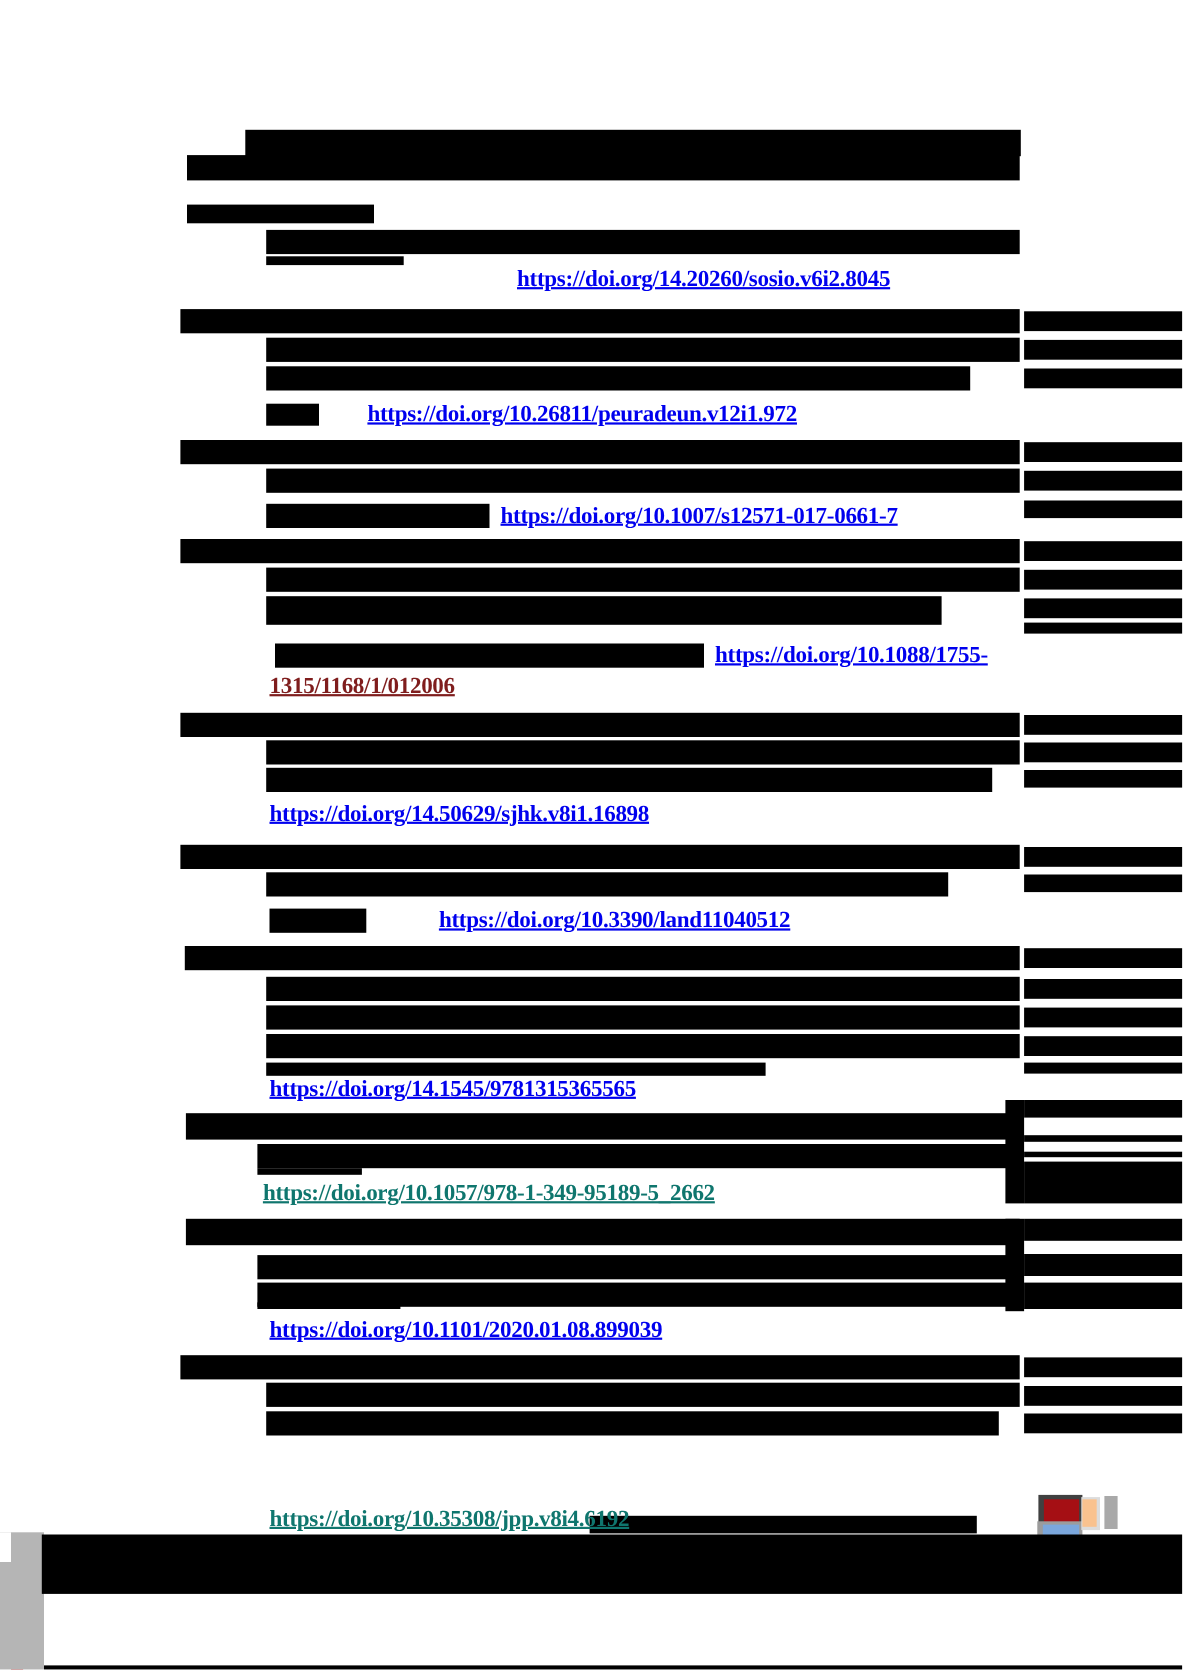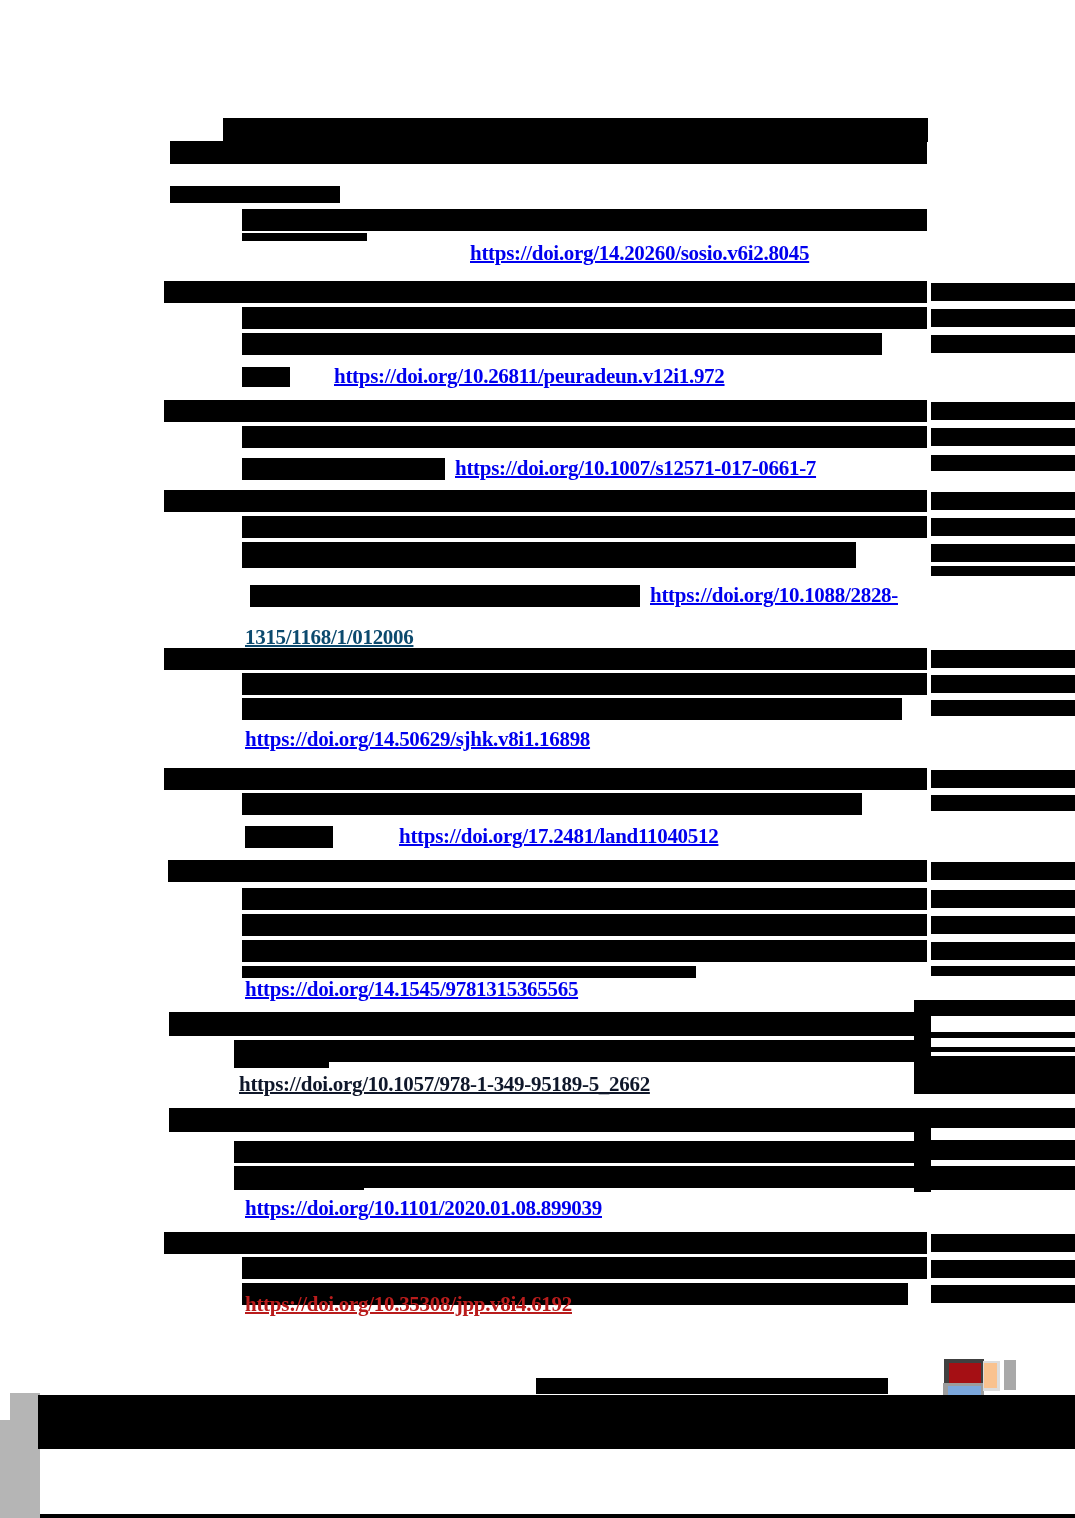--- a/index.html
+++ b/index.html
@@ -97,7 +97,7 @@
       <a class="doi-link" style="left: 470px; top: 241px; color: rgb(0, 0, 238);">https://doi.org/14.20260/sosio.v6i2.8045</a>
       <a class="doi-link" style="left: 334px; top: 364px; color: rgb(0, 0, 238);">https://doi.org/10.26811/peuradeun.v12i1.972</a>
       <a class="doi-link" style="left: 455px; top: 456px; color: rgb(0, 0, 238);">https://doi.org/10.1007/s12571-017-0661-7</a>
-      <a class="doi-link" style="left: 650px; top: 583px; color: rgb(0, 0, 238);">https://doi.org/10.1088/2828-</a>
+      <a class="doi-link" style="left: 650px; top: 583px; color: rgb(0, 0, 238);">https://doi.org/10.1088/1755-</a>
       <a class="doi-link" style="left: 245px; top: 625px; color: #0c4a6e;">1315/1168/1/012006</a>
       <a class="doi-link" style="left: 245px; top: 727px; color: rgb(0, 0, 238);">https://doi.org/14.50629/sjhk.v8i1.16898</a>
       <a class="doi-link" style="left: 399px; top: 824px; color: rgb(0, 0, 238);">https://doi.org/17.2481/land11040512</a>

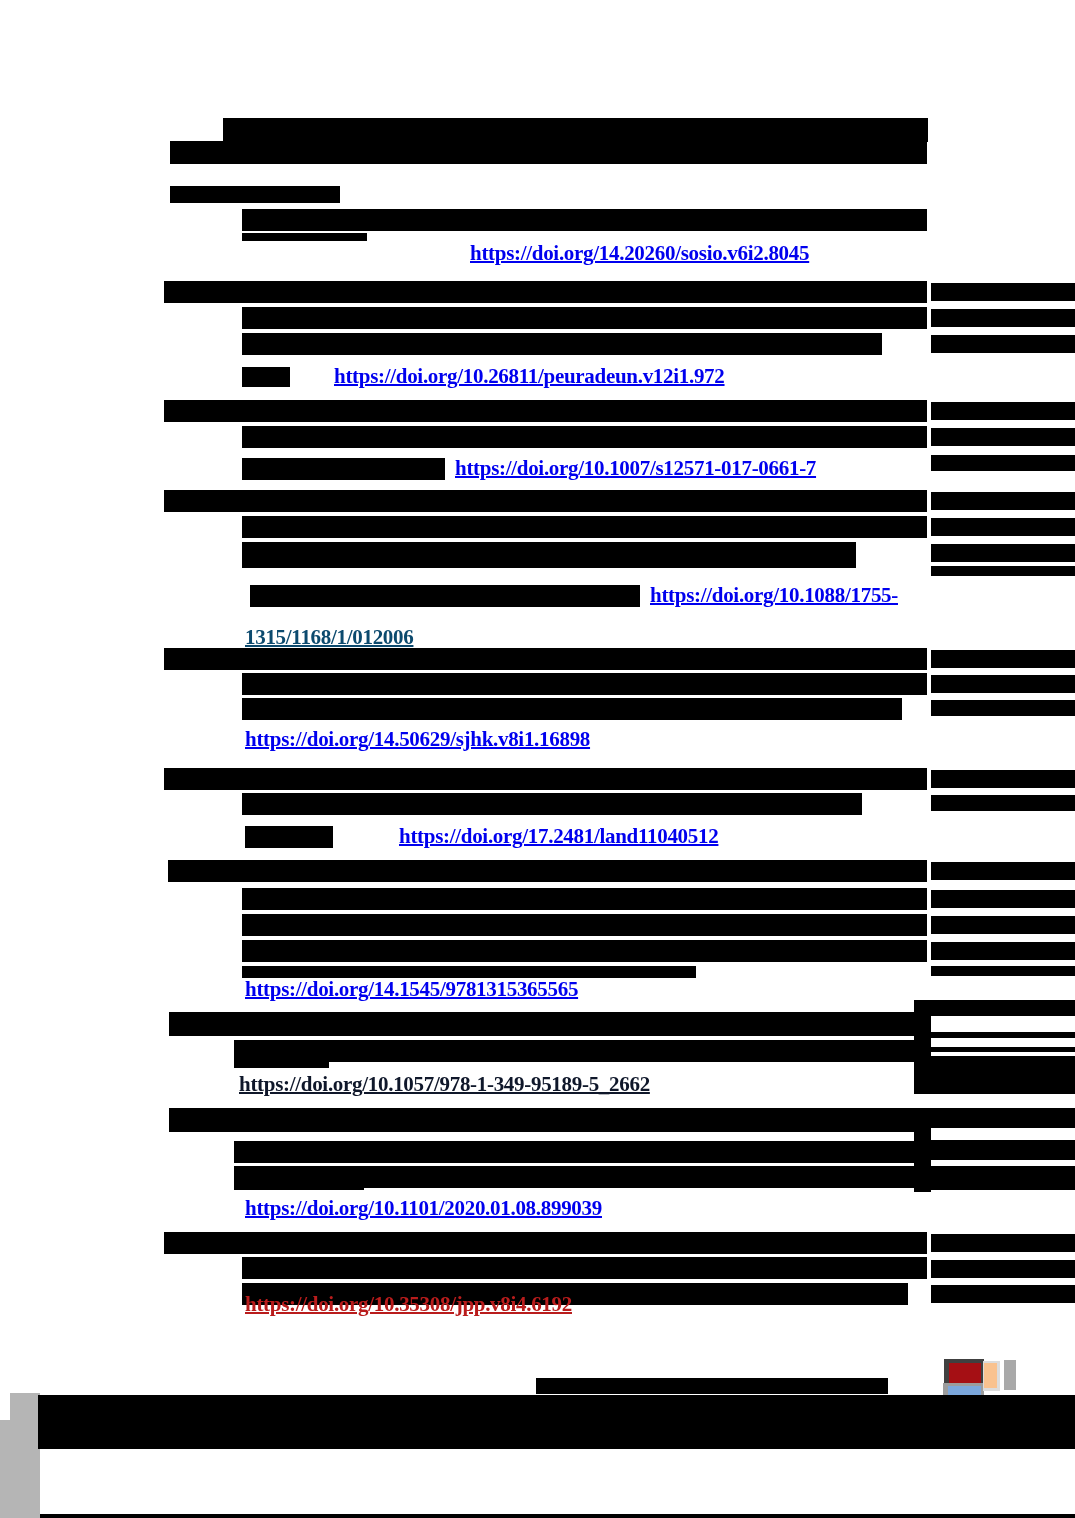--- a/index.html
+++ b/index.html
@@ -98,7 +98,7 @@
       <a class="doi-link" style="left: 334px; top: 364px; color: rgb(0, 0, 238);">https://doi.org/10.26811/peuradeun.v12i1.972</a>
       <a class="doi-link" style="left: 455px; top: 456px; color: rgb(0, 0, 238);">https://doi.org/10.1007/s12571-017-0661-7</a>
       <a class="doi-link" style="left: 650px; top: 583px; color: rgb(0, 0, 238);">https://doi.org/10.1088/1755-</a>
-      <a class="doi-link" style="left: 245px; top: 625px; color: #0c4a6e;">1315/1168/1/012006</a>
+      <a class="doi-link" style="left: 245px; top: 611px; color: #7f1d1d;">1315/1168/1/012006</a>
       <a class="doi-link" style="left: 245px; top: 727px; color: rgb(0, 0, 238);">https://doi.org/14.50629/sjhk.v8i1.16898</a>
       <a class="doi-link" style="left: 399px; top: 824px; color: rgb(0, 0, 238);">https://doi.org/17.2481/land11040512</a>
       <a class="doi-link" style="left: 245px; top: 977px; color: rgb(0, 0, 238);">https://doi.org/14.1545/9781315365565</a>

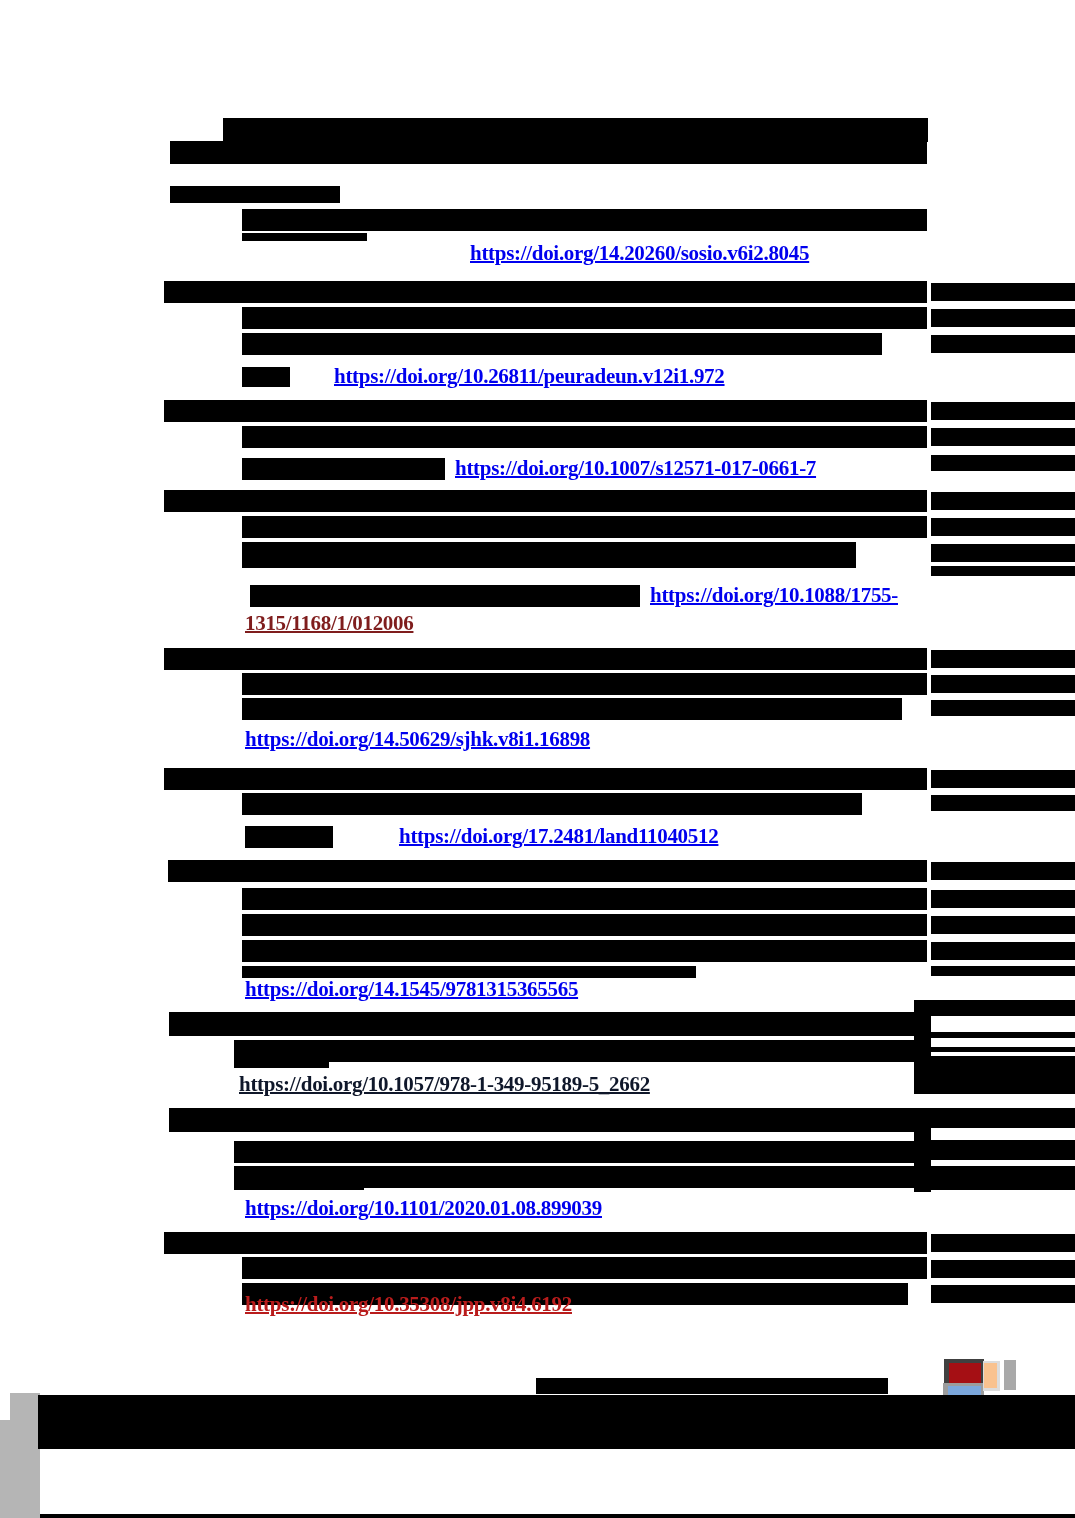--- a/index.html
+++ b/index.html
@@ -100,7 +100,7 @@
       <a class="doi-link" style="left: 650px; top: 583px; color: rgb(0, 0, 238);">https://doi.org/10.1088/1755-</a>
       <a class="doi-link" style="left: 245px; top: 611px; color: #7f1d1d;">1315/1168/1/012006</a>
       <a class="doi-link" style="left: 245px; top: 727px; color: rgb(0, 0, 238);">https://doi.org/14.50629/sjhk.v8i1.16898</a>
-      <a class="doi-link" style="left: 399px; top: 824px; color: rgb(0, 0, 238);">https://doi.org/17.2481/land11040512</a>
+      <a class="doi-link" style="left: 399px; top: 824px; color: rgb(0, 0, 238);">https://doi.org/10.3390/land11040512</a>
       <a class="doi-link" style="left: 245px; top: 977px; color: rgb(0, 0, 238);">https://doi.org/14.1545/9781315365565</a>
       <a class="doi-link" style="left: 239px; top: 1072px; color: #0f172a;">https://doi.org/10.1057/978-1-349-95189-5_2662</a>
       <a class="doi-link" style="left: 245px; top: 1196px; color: rgb(0, 0, 238);">https://doi.org/10.1101/2020.01.08.899039</a>

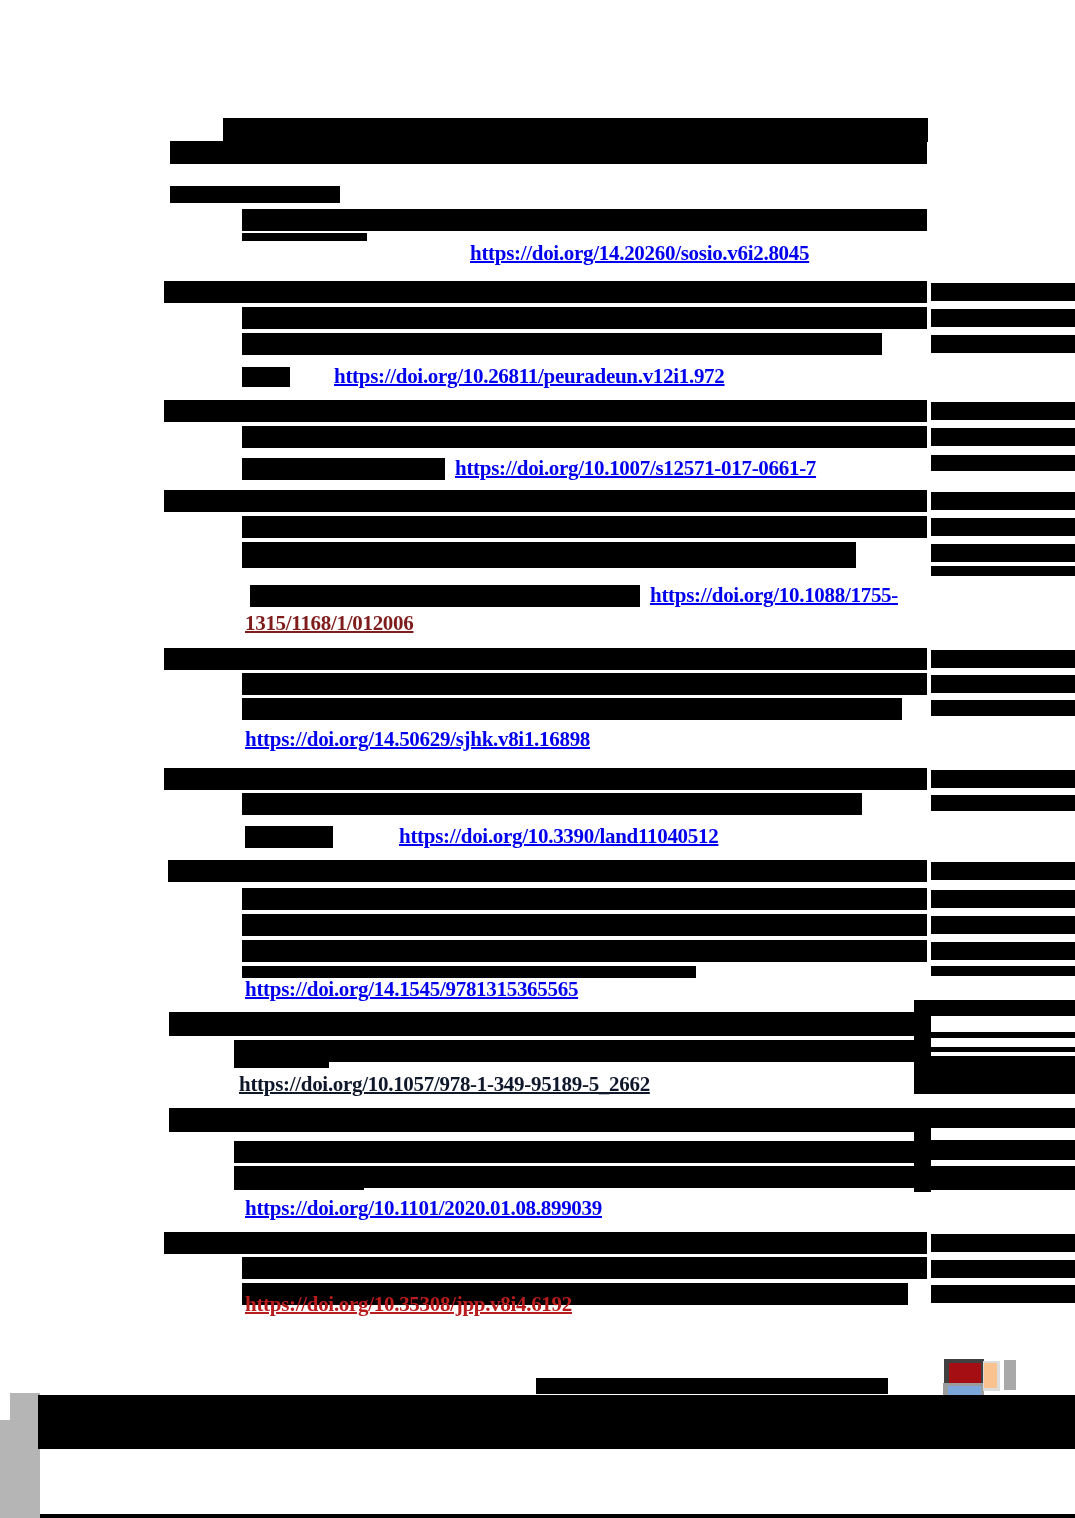--- a/index.html
+++ b/index.html
@@ -102,7 +102,7 @@
       <a class="doi-link" style="left: 245px; top: 727px; color: rgb(0, 0, 238);">https://doi.org/14.50629/sjhk.v8i1.16898</a>
       <a class="doi-link" style="left: 399px; top: 824px; color: rgb(0, 0, 238);">https://doi.org/10.3390/land11040512</a>
       <a class="doi-link" style="left: 245px; top: 977px; color: rgb(0, 0, 238);">https://doi.org/14.1545/9781315365565</a>
-      <a class="doi-link" style="left: 239px; top: 1072px; color: #0f172a;">https://doi.org/10.1057/978-1-349-95189-5_2662</a>
+      <a class="doi-link" style="left: 239px; top: 1072px; color: #0f766e;">https://doi.org/10.1057/978-1-349-95189-5_2662</a>
       <a class="doi-link" style="left: 245px; top: 1196px; color: rgb(0, 0, 238);">https://doi.org/10.1101/2020.01.08.899039</a>
       <a class="doi-link" style="left: 245px; top: 1292px; color: #b91c1c;">https://doi.org/10.35308/jpp.v8i4.6192</a>
     </div>

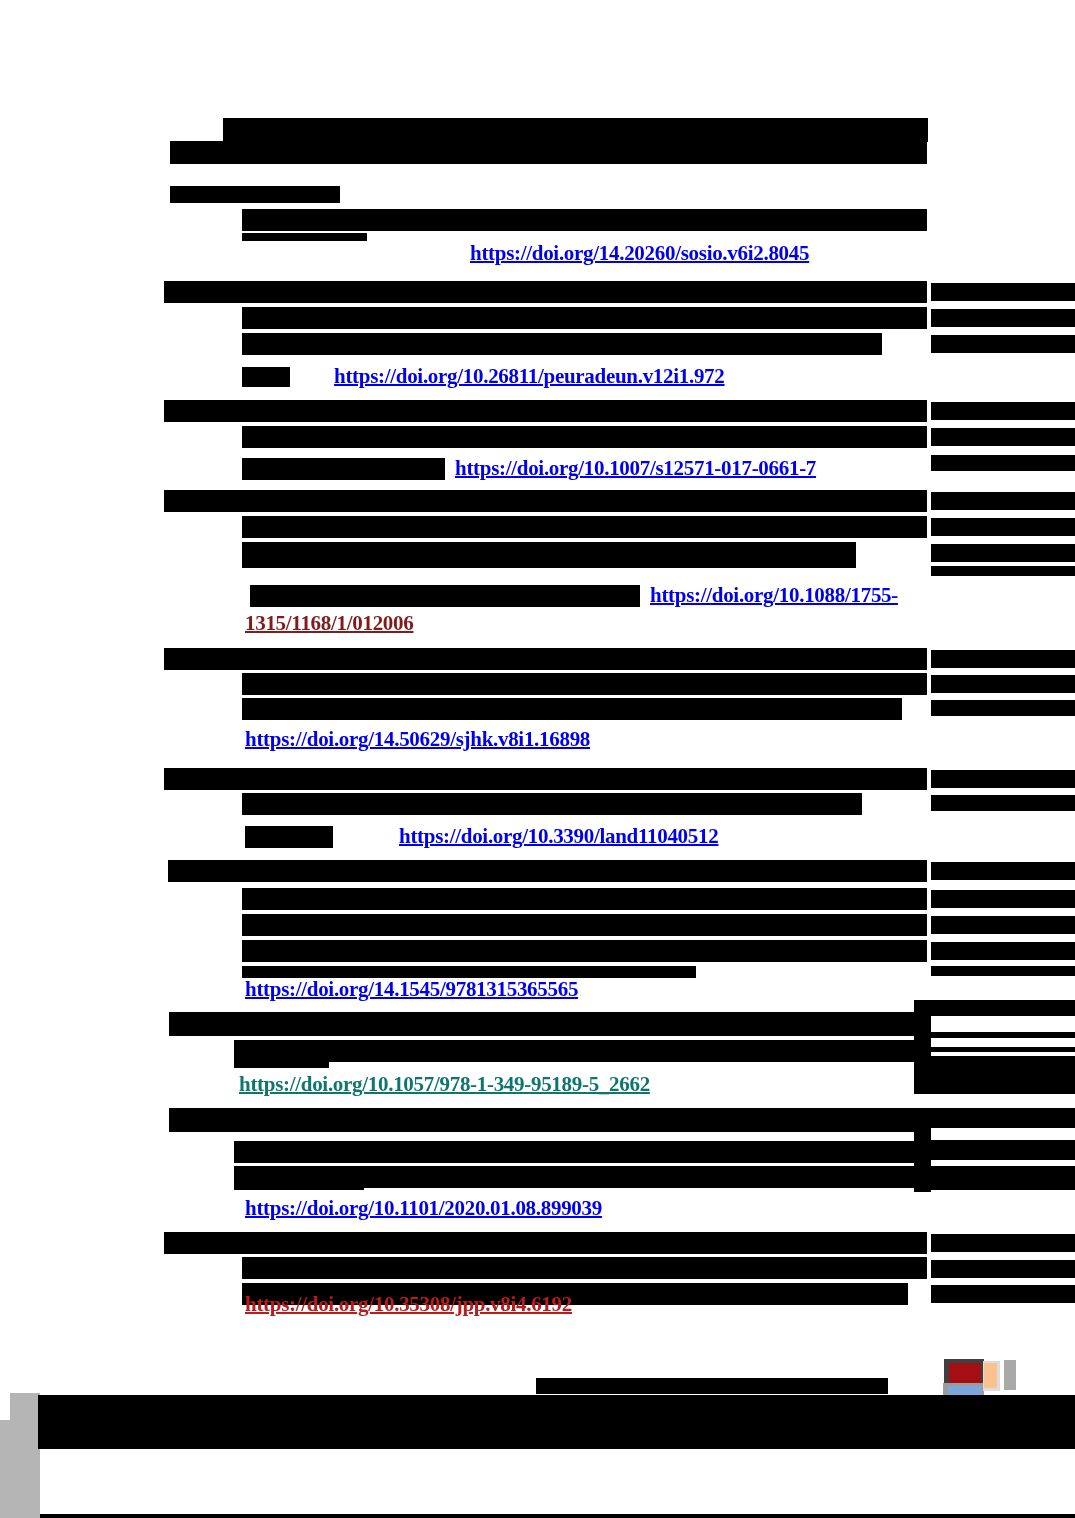--- a/index.html
+++ b/index.html
@@ -104,7 +104,7 @@
       <a class="doi-link" style="left: 245px; top: 977px; color: rgb(0, 0, 238);">https://doi.org/14.1545/9781315365565</a>
       <a class="doi-link" style="left: 239px; top: 1072px; color: #0f766e;">https://doi.org/10.1057/978-1-349-95189-5_2662</a>
       <a class="doi-link" style="left: 245px; top: 1196px; color: rgb(0, 0, 238);">https://doi.org/10.1101/2020.01.08.899039</a>
-      <a class="doi-link" style="left: 245px; top: 1292px; color: #b91c1c;">https://doi.org/10.35308/jpp.v8i4.6192</a>
+      <a class="doi-link" style="left: 245px; top: 1368px; color: #0f766e;">https://doi.org/10.35308/jpp.v8i4.6192</a>
     </div>
   <div>
     <div>

